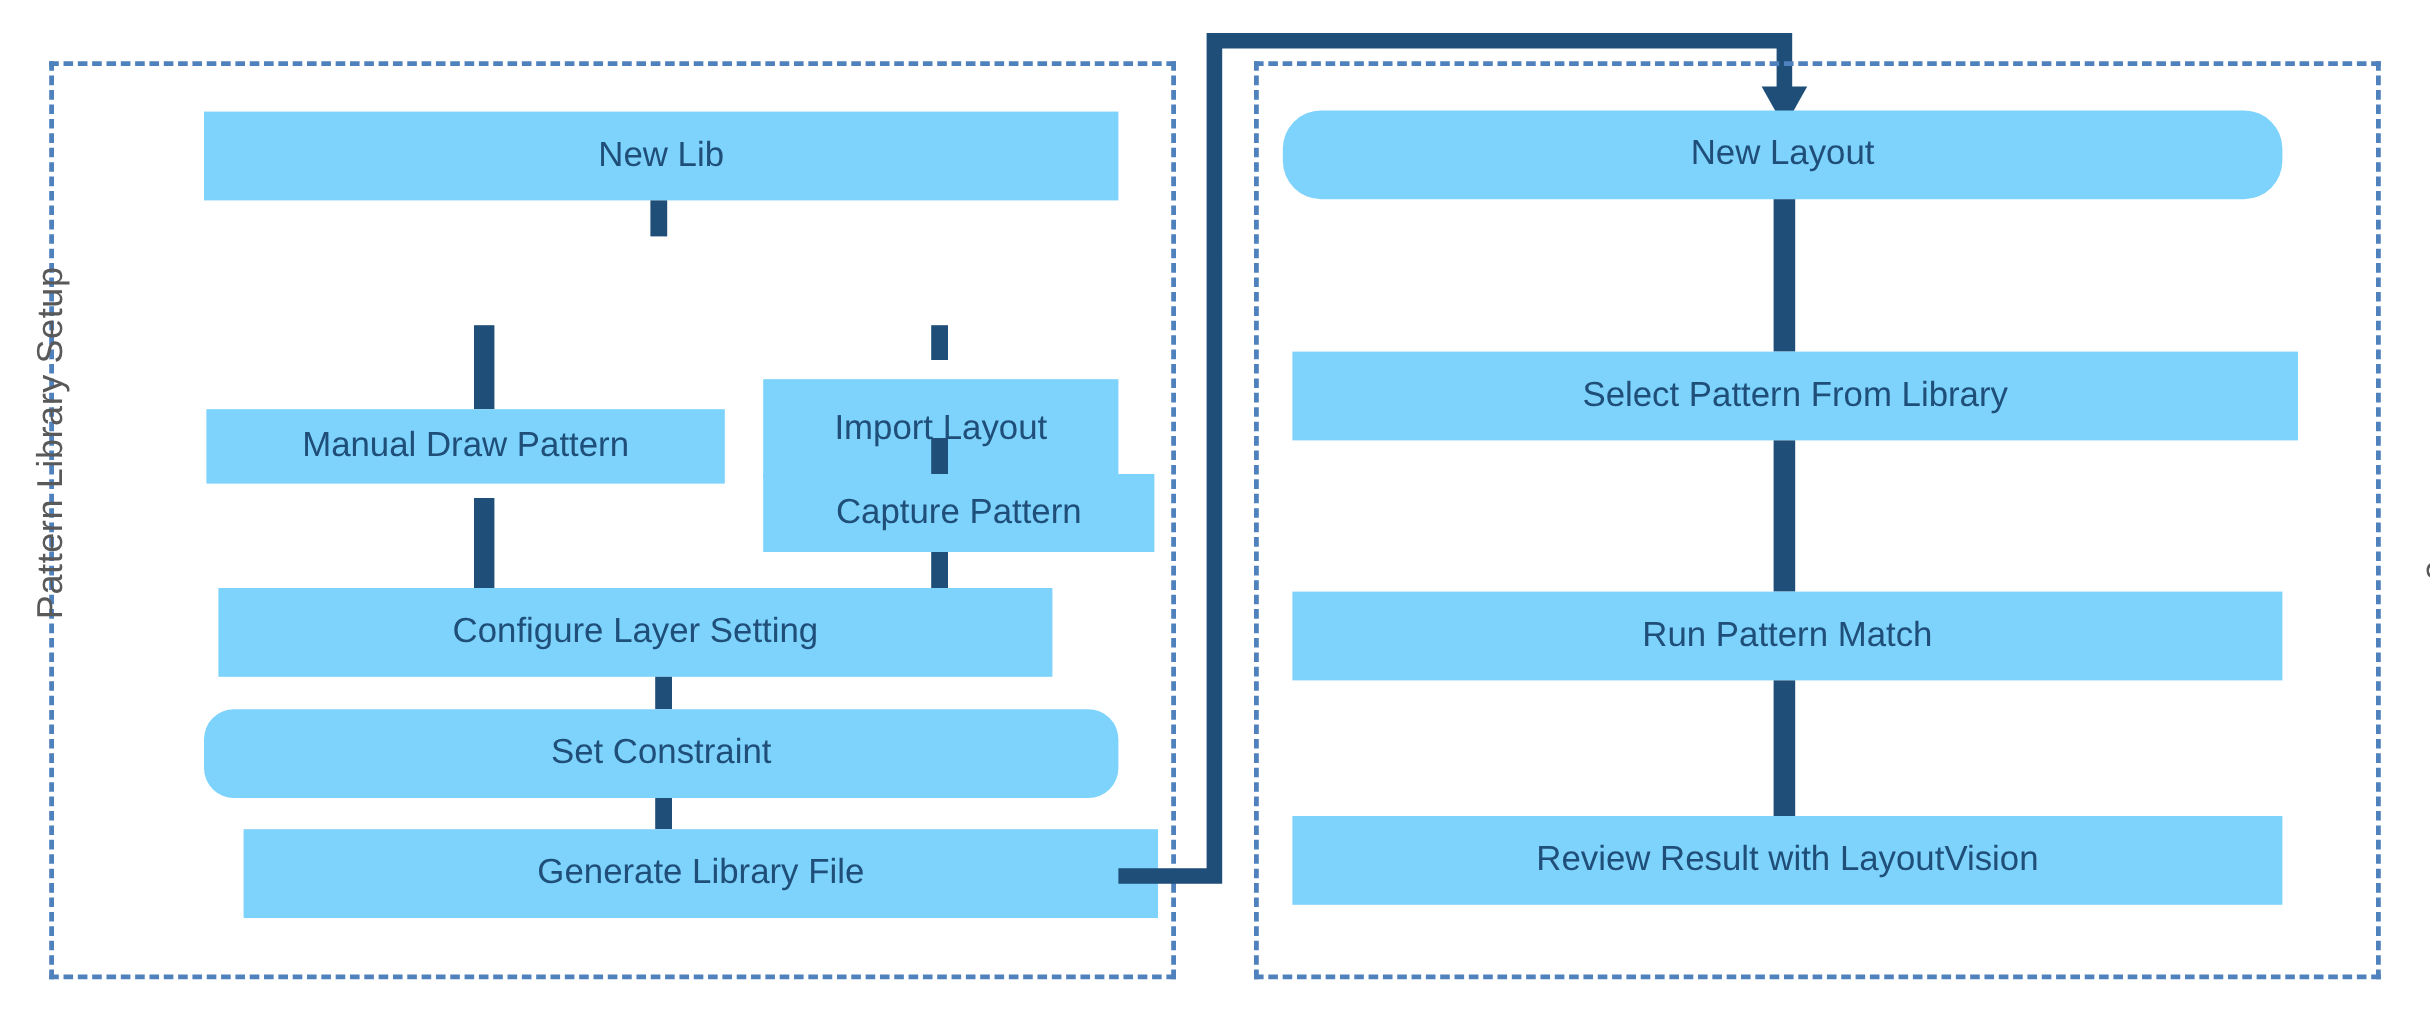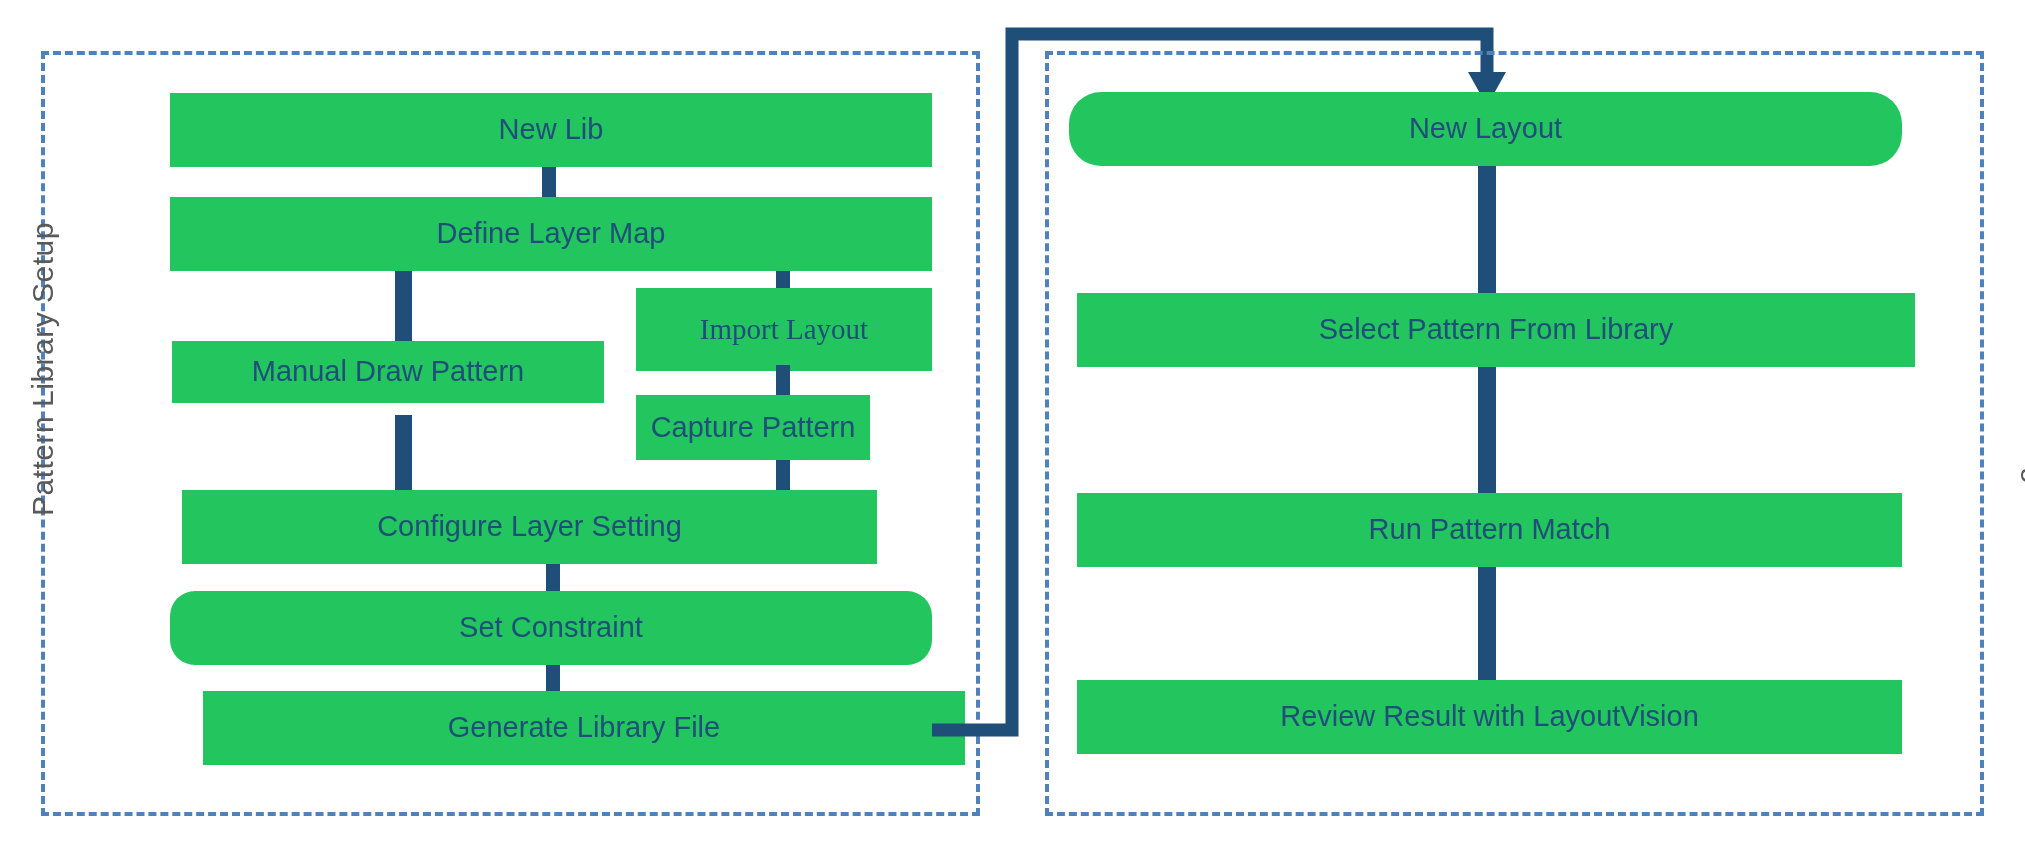--- a/index.html
+++ b/index.html
@@ -53,7 +53,7 @@
   
   .node {
     position: absolute;
-    background: #22c55e;
+    background: #7dd3fc;
     color: #1f4e79;
     display: flex;
     align-items: center;

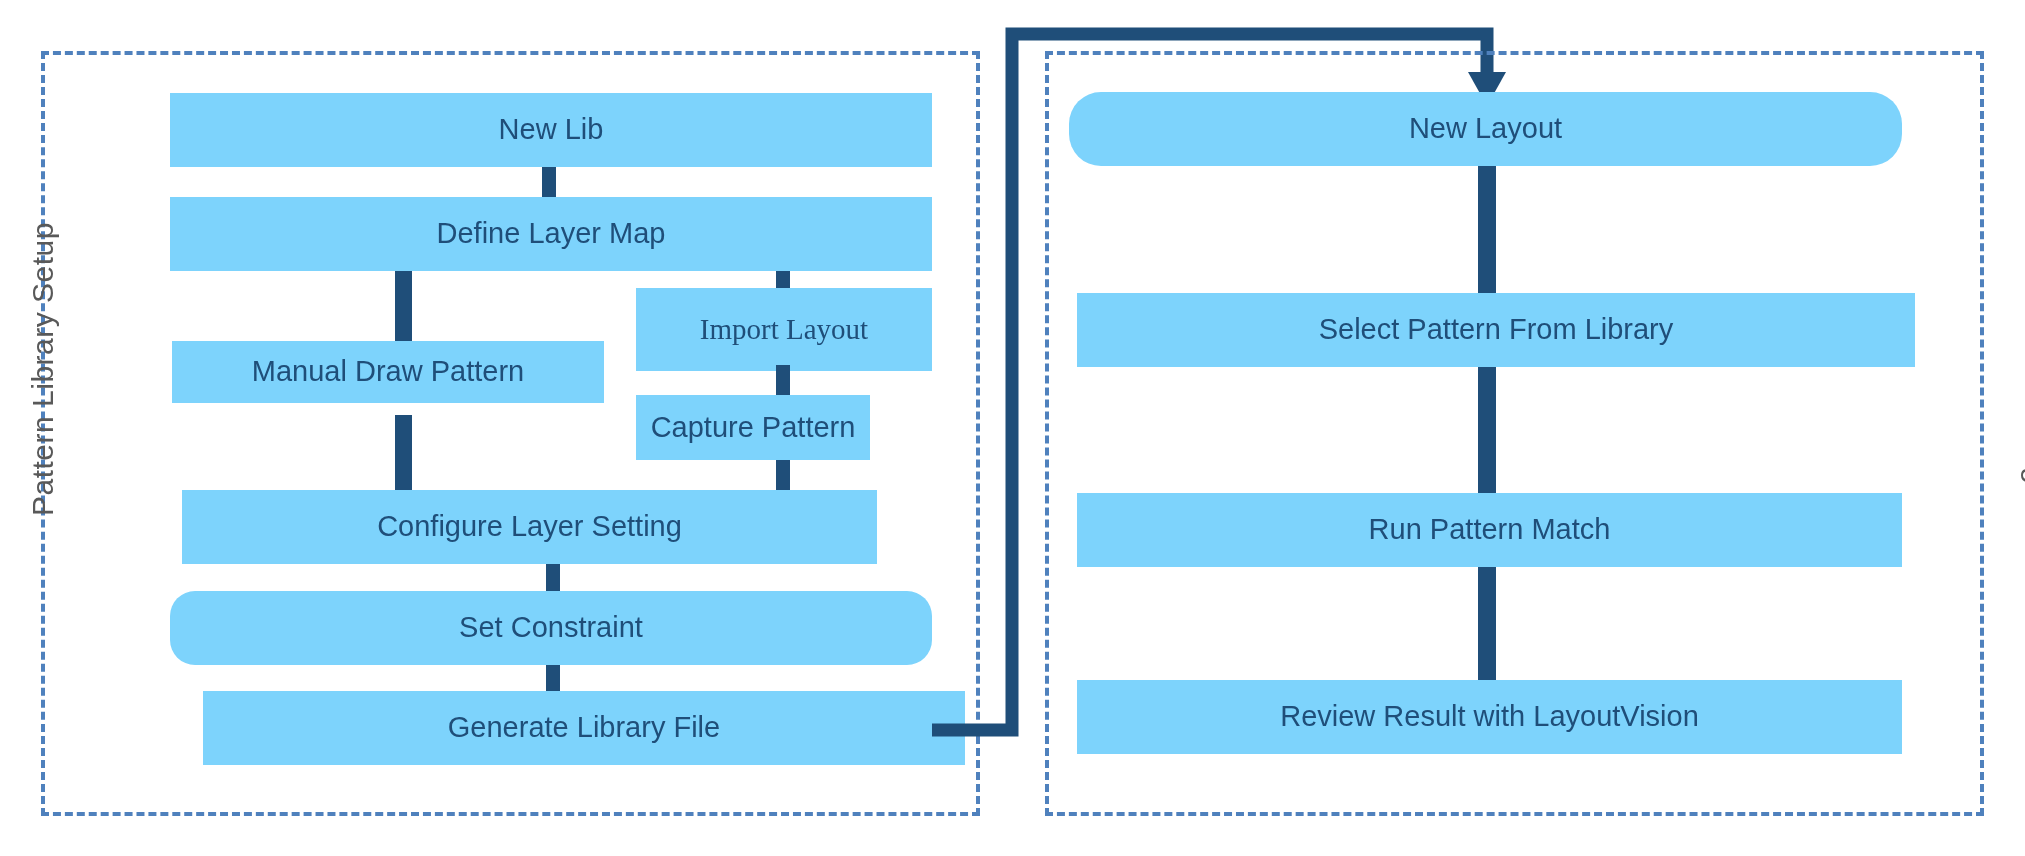--- a/index.html
+++ b/index.html
@@ -121,7 +121,6 @@
 
   <div class="link-v" id="lk-newlib-define"></div>
 
-  <div class="node" id="n-define-layer">Define Layer Map</div>
 
   <div class="link-v" id="lk-define-manual"></div>
   <div class="link-v" id="lk-define-import"></div>

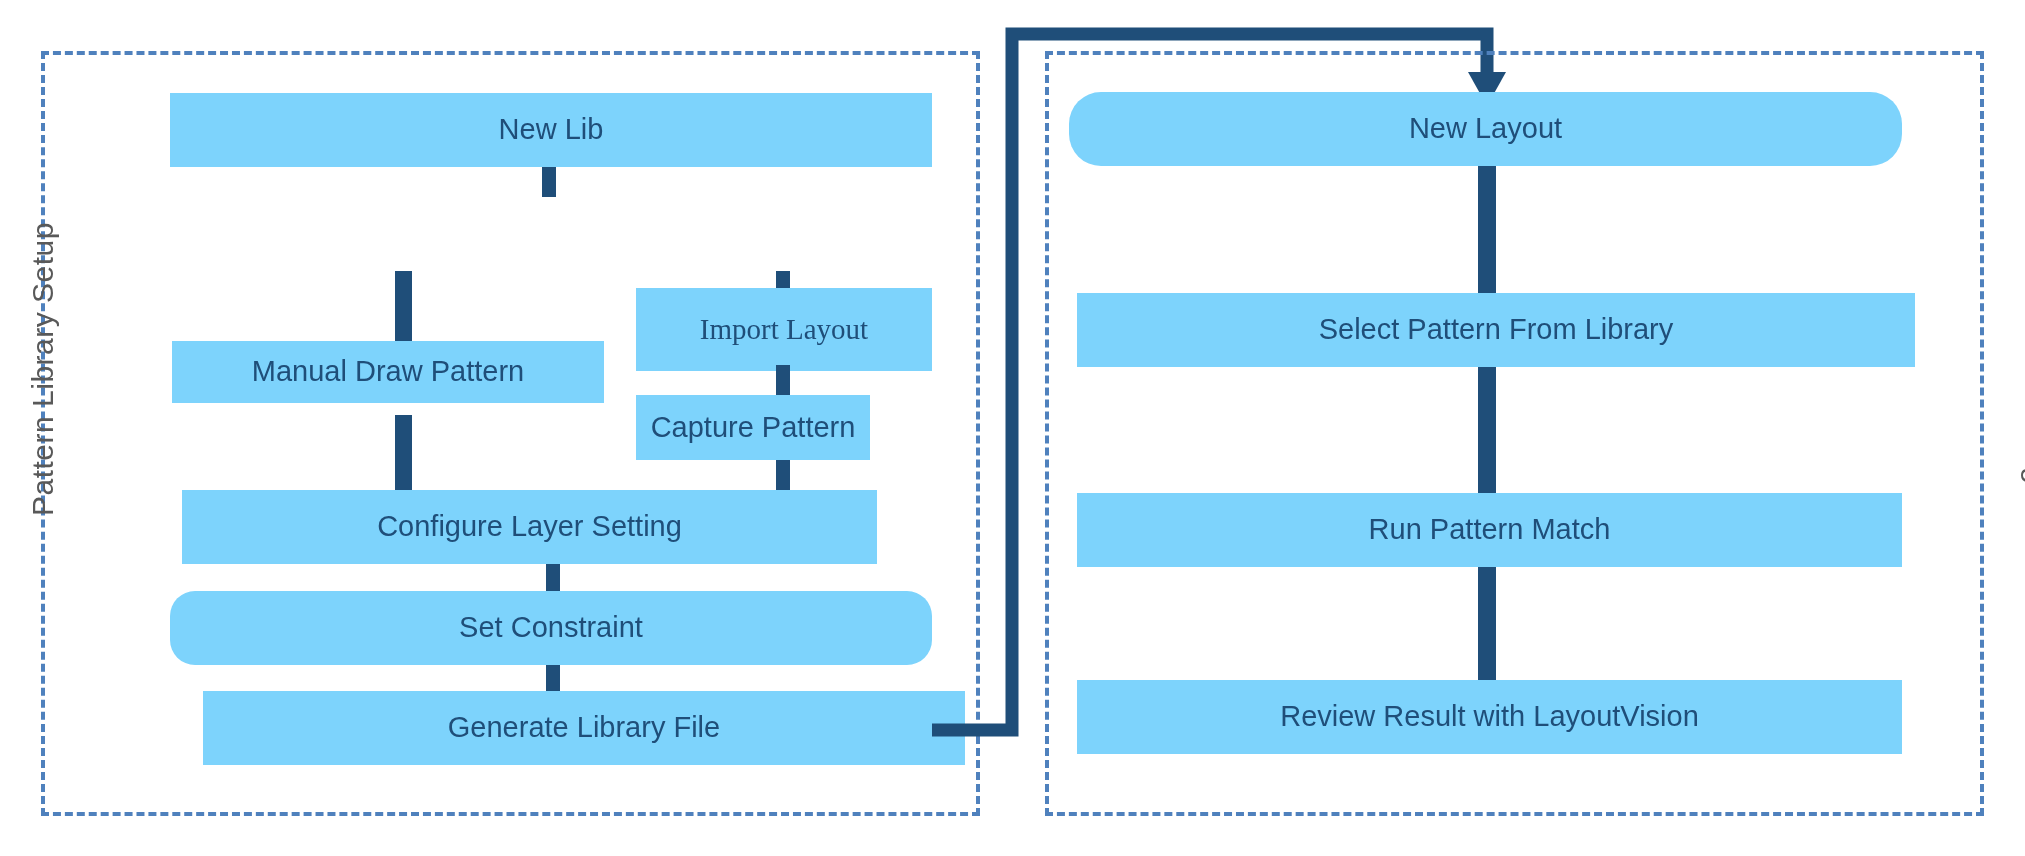--- a/index.html
+++ b/index.html
@@ -69,7 +69,7 @@
   #n-new-lib        { left: 170px; top: 93px;  width: 762px; height: 74px; }
   #n-define-layer   { left: 170px; top: 197px; width: 762px; height: 74px; }
   #n-manual-draw    { left: 172px; top: 341px; width: 432px; height: 62px; }
-  #n-import-layout  { left: 636px; top: 288px; width: 296px; height: 83px; font-family: Liberation Serif, serif; }
+  #n-import-layout  { left: 636px; top: 316px; width: 296px; height: 83px; }
   #n-capture-pattern{ left: 636px; top: 395px; width: 234px; height: 65px; }
   #n-configure      { left: 182px; top: 490px; width: 695px; height: 74px; }
   #n-set-constraint { left: 170px; top: 591px; width: 762px; height: 74px; border-radius: 25px; }

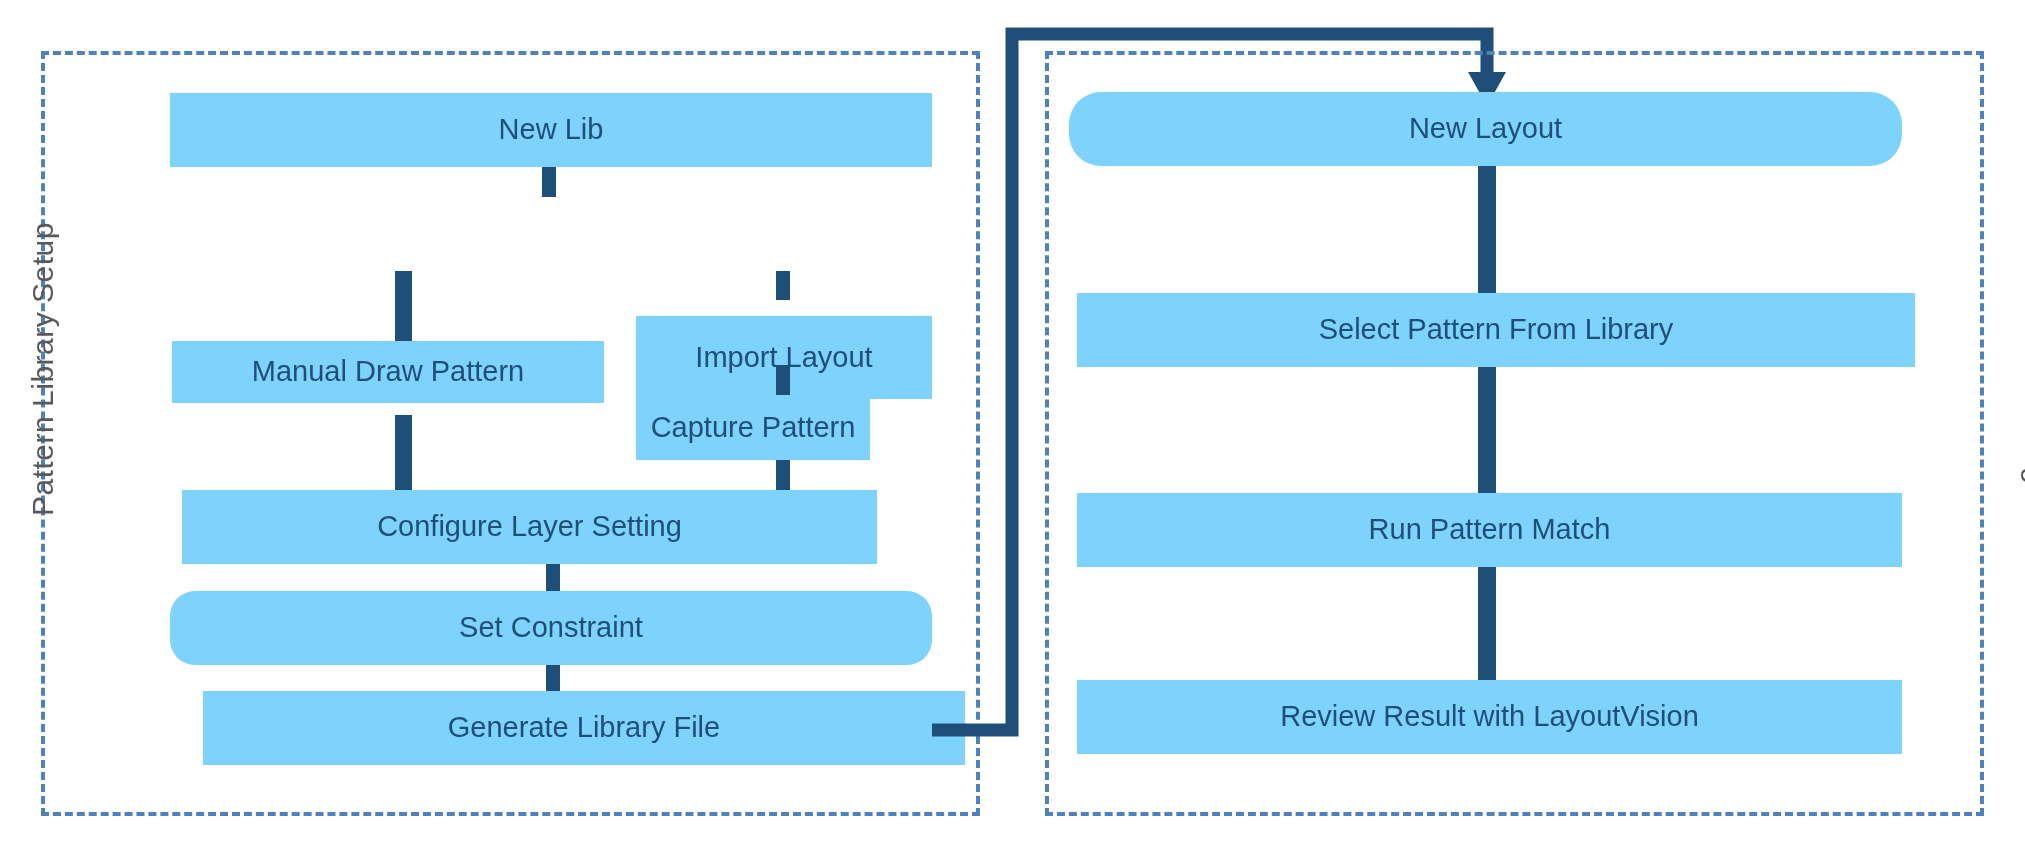--- a/index.html
+++ b/index.html
@@ -70,7 +70,7 @@
   #n-define-layer   { left: 170px; top: 197px; width: 762px; height: 74px; }
   #n-manual-draw    { left: 172px; top: 341px; width: 432px; height: 62px; }
   #n-import-layout  { left: 636px; top: 316px; width: 296px; height: 83px; }
-  #n-capture-pattern{ left: 636px; top: 395px; width: 234px; height: 65px; }
+  #n-capture-pattern{ left: 636px; top: 395px; width: 326px; height: 65px; }
   #n-configure      { left: 182px; top: 490px; width: 695px; height: 74px; }
   #n-set-constraint { left: 170px; top: 591px; width: 762px; height: 74px; border-radius: 25px; }
   #n-generate-lib   { left: 170px; top: 691px; width: 762px; height: 74px; margin-left: 33px; }

